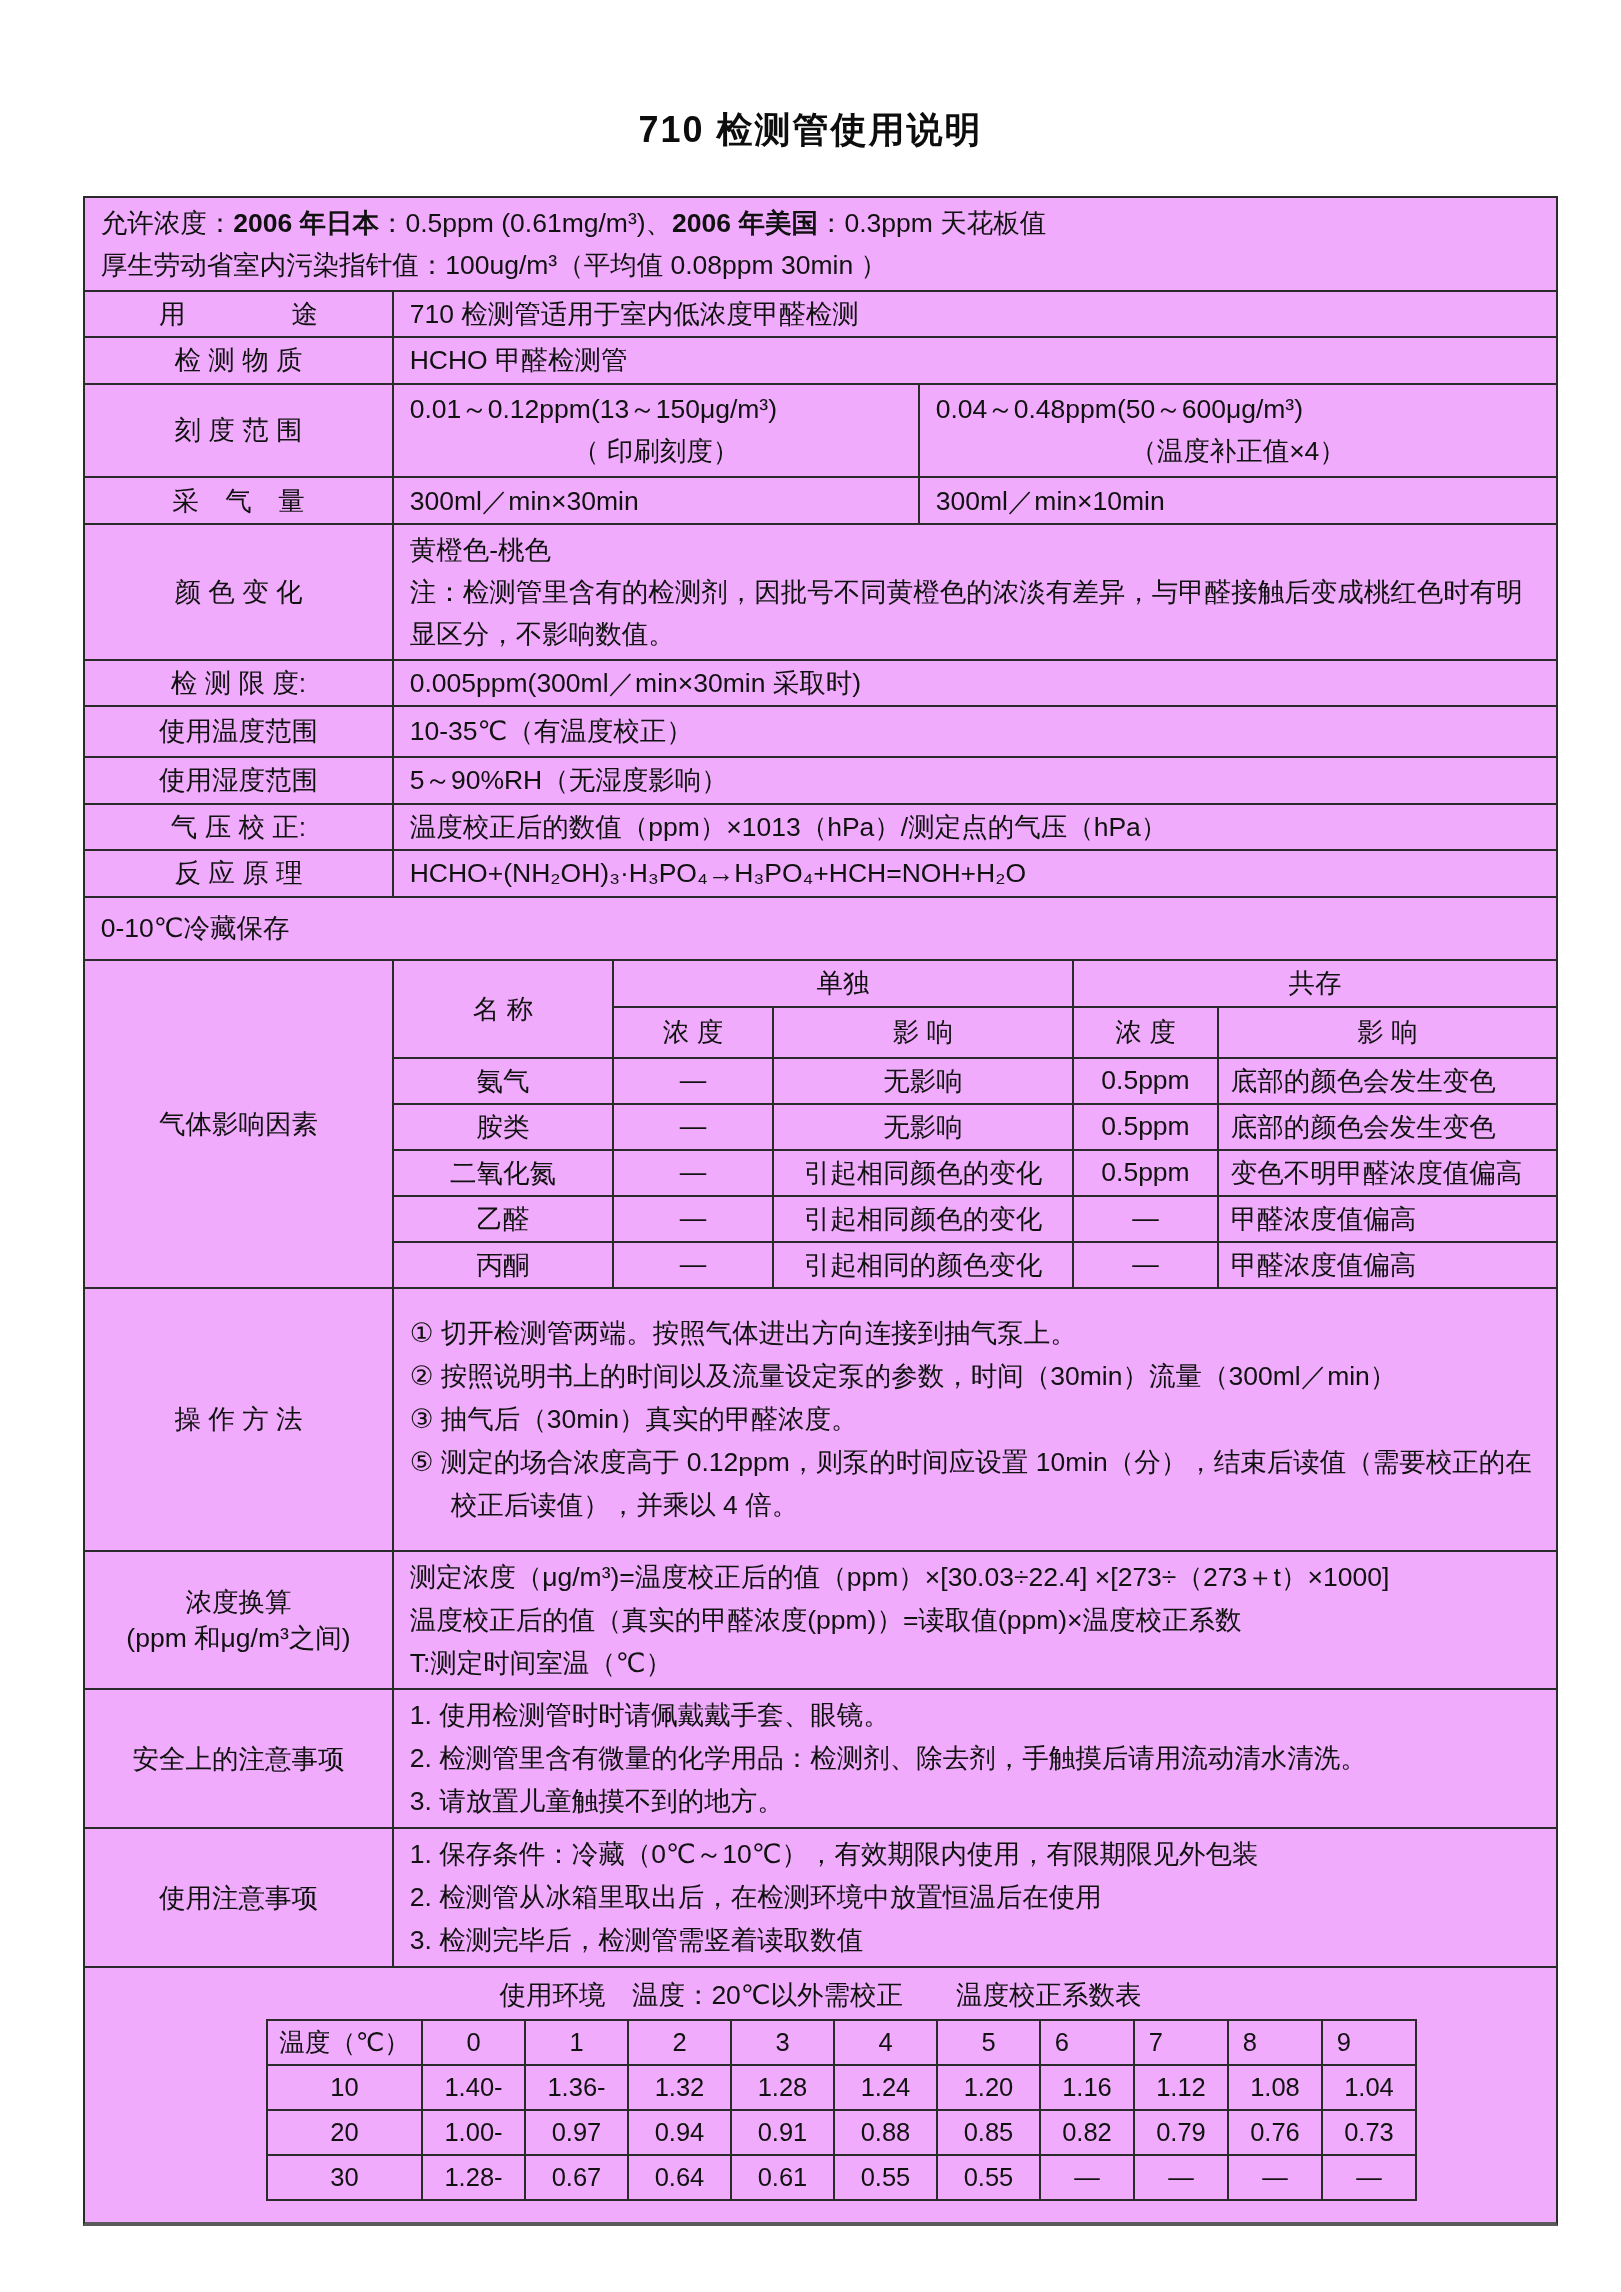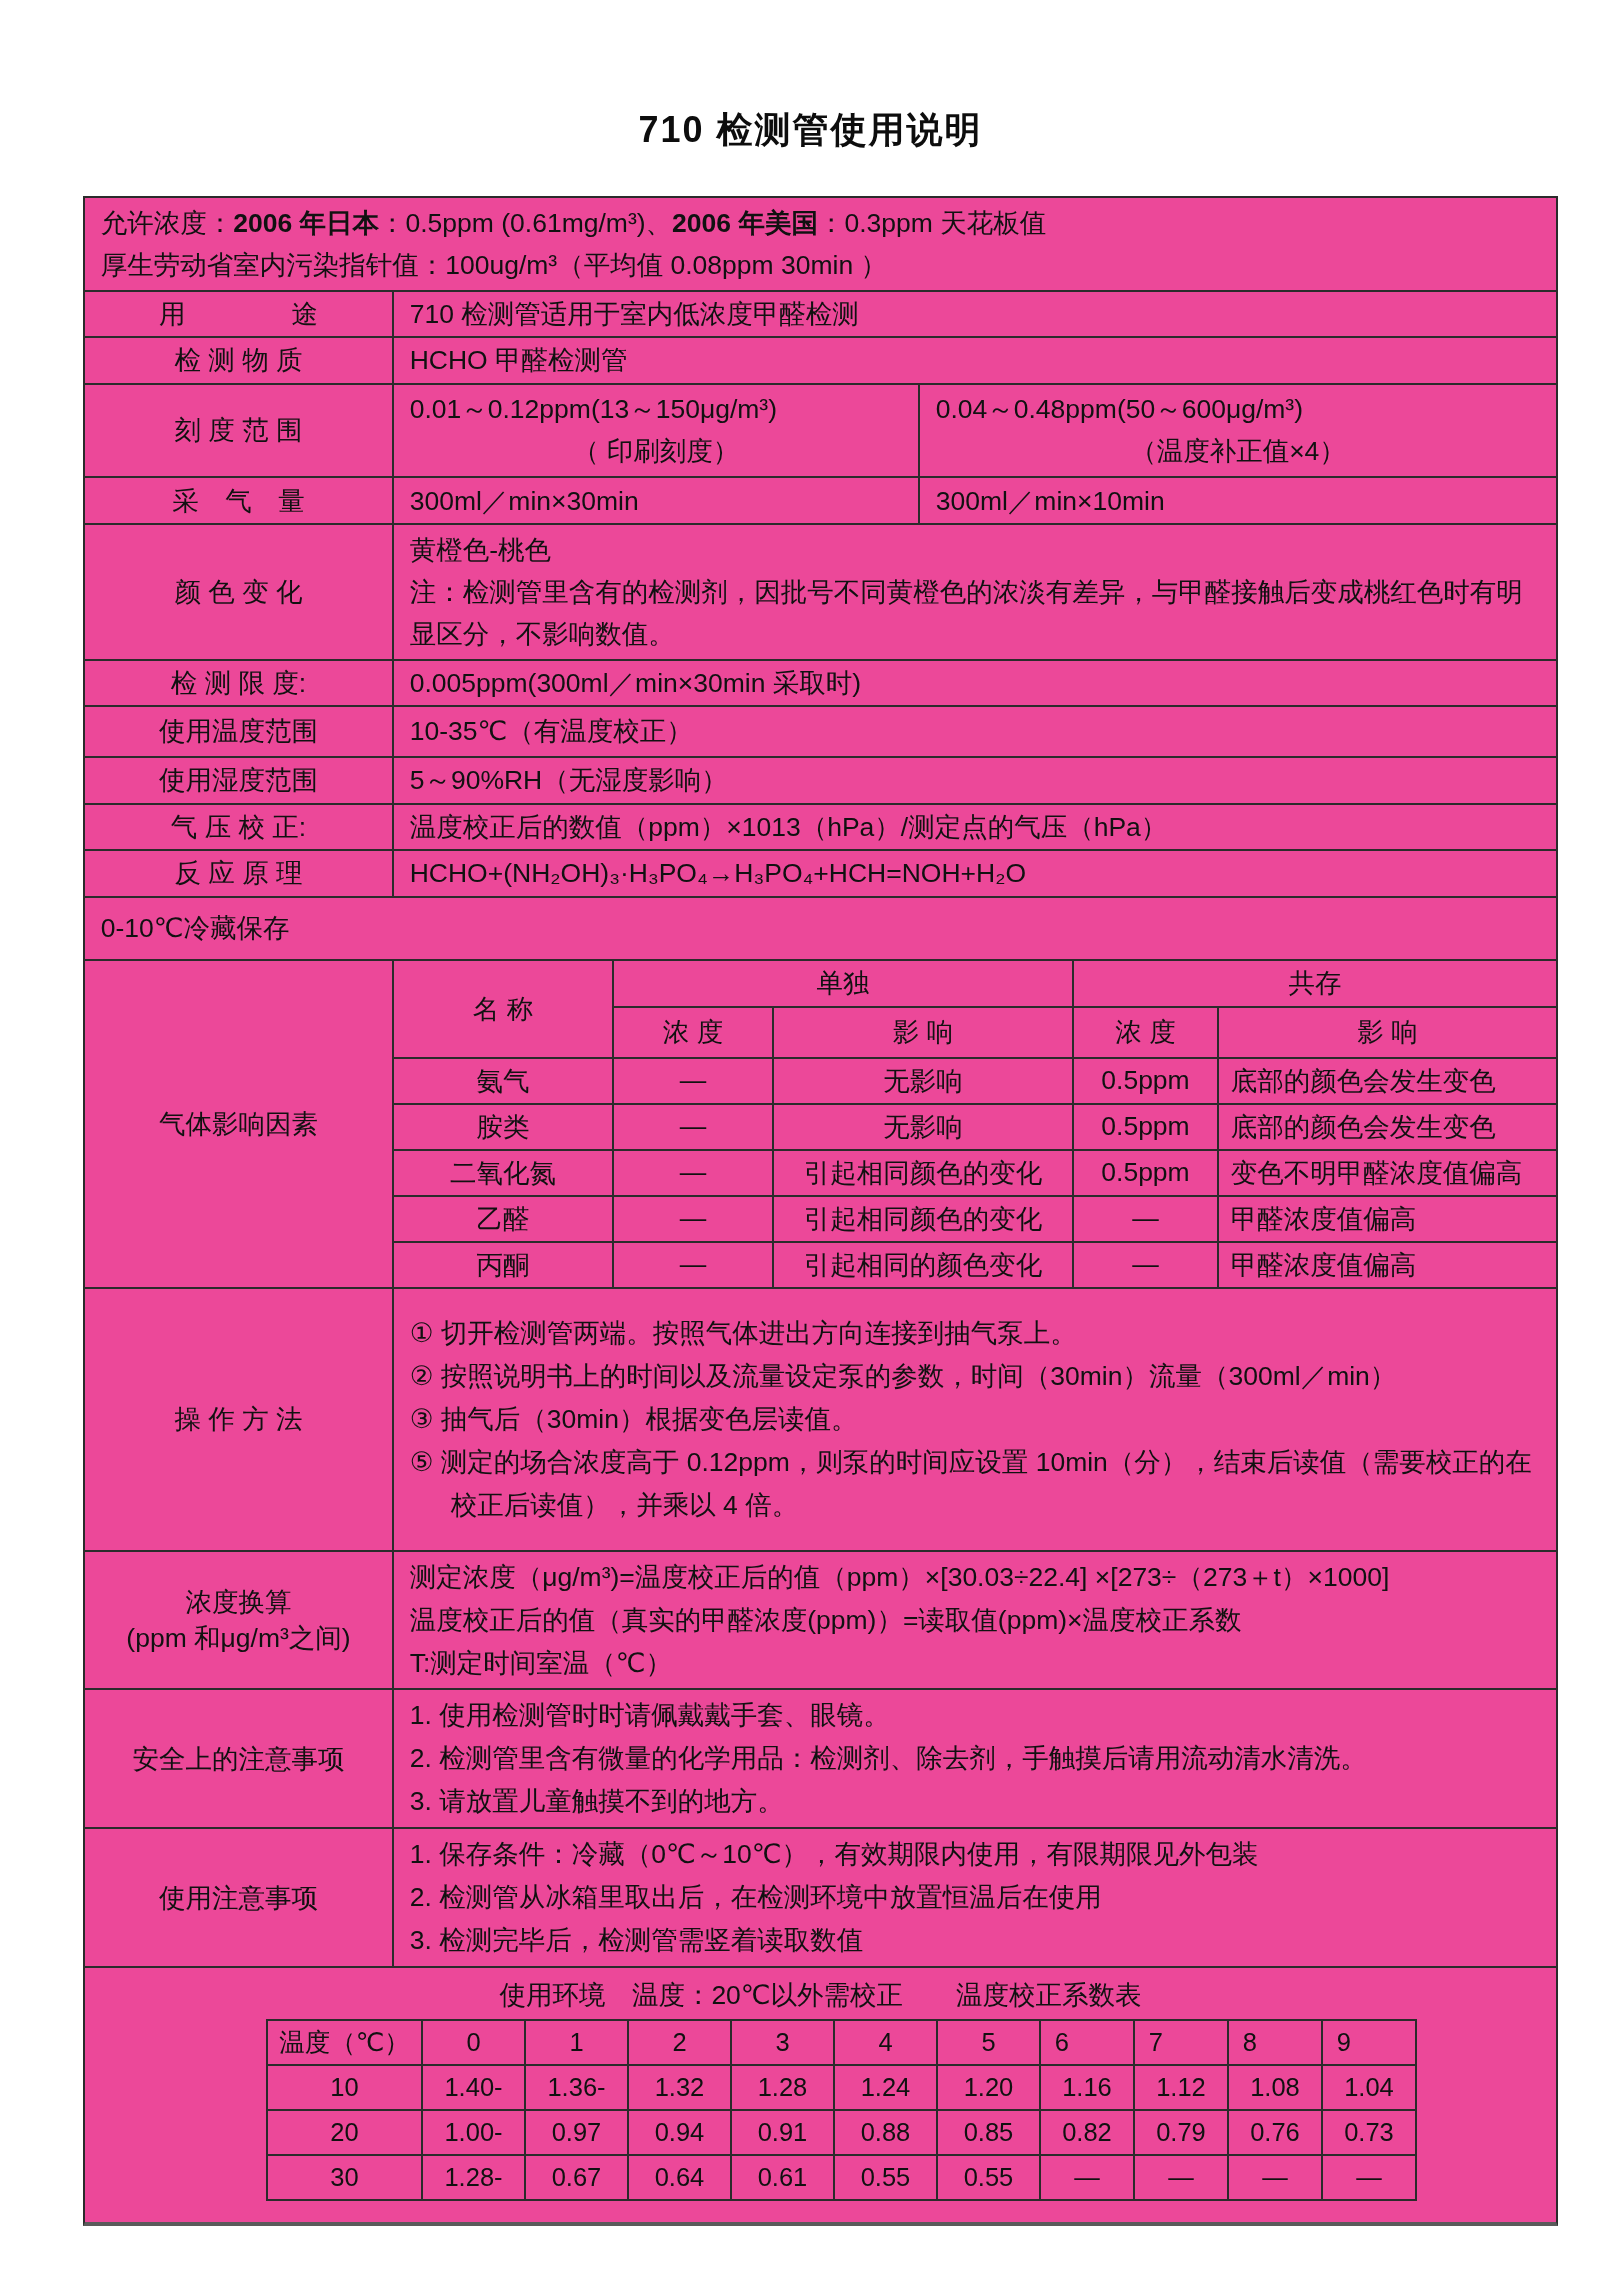--- a/index.html
+++ b/index.html
@@ -16,7 +16,7 @@
   .doc-table {
     position:absolute; left:83px; top:196px; width:1475px;
     border:2.9px solid #2b2b2b; border-bottom:4.9px solid #5a5a5a;
-    background:#ec4899; font-size:26.5px;
+    background:#f0abfc; font-size:26.5px;
   }
   .row { display:flex; border-top:2.9px solid #2b2b2b; align-items:stretch; }
   .row.first { border-top:none; }

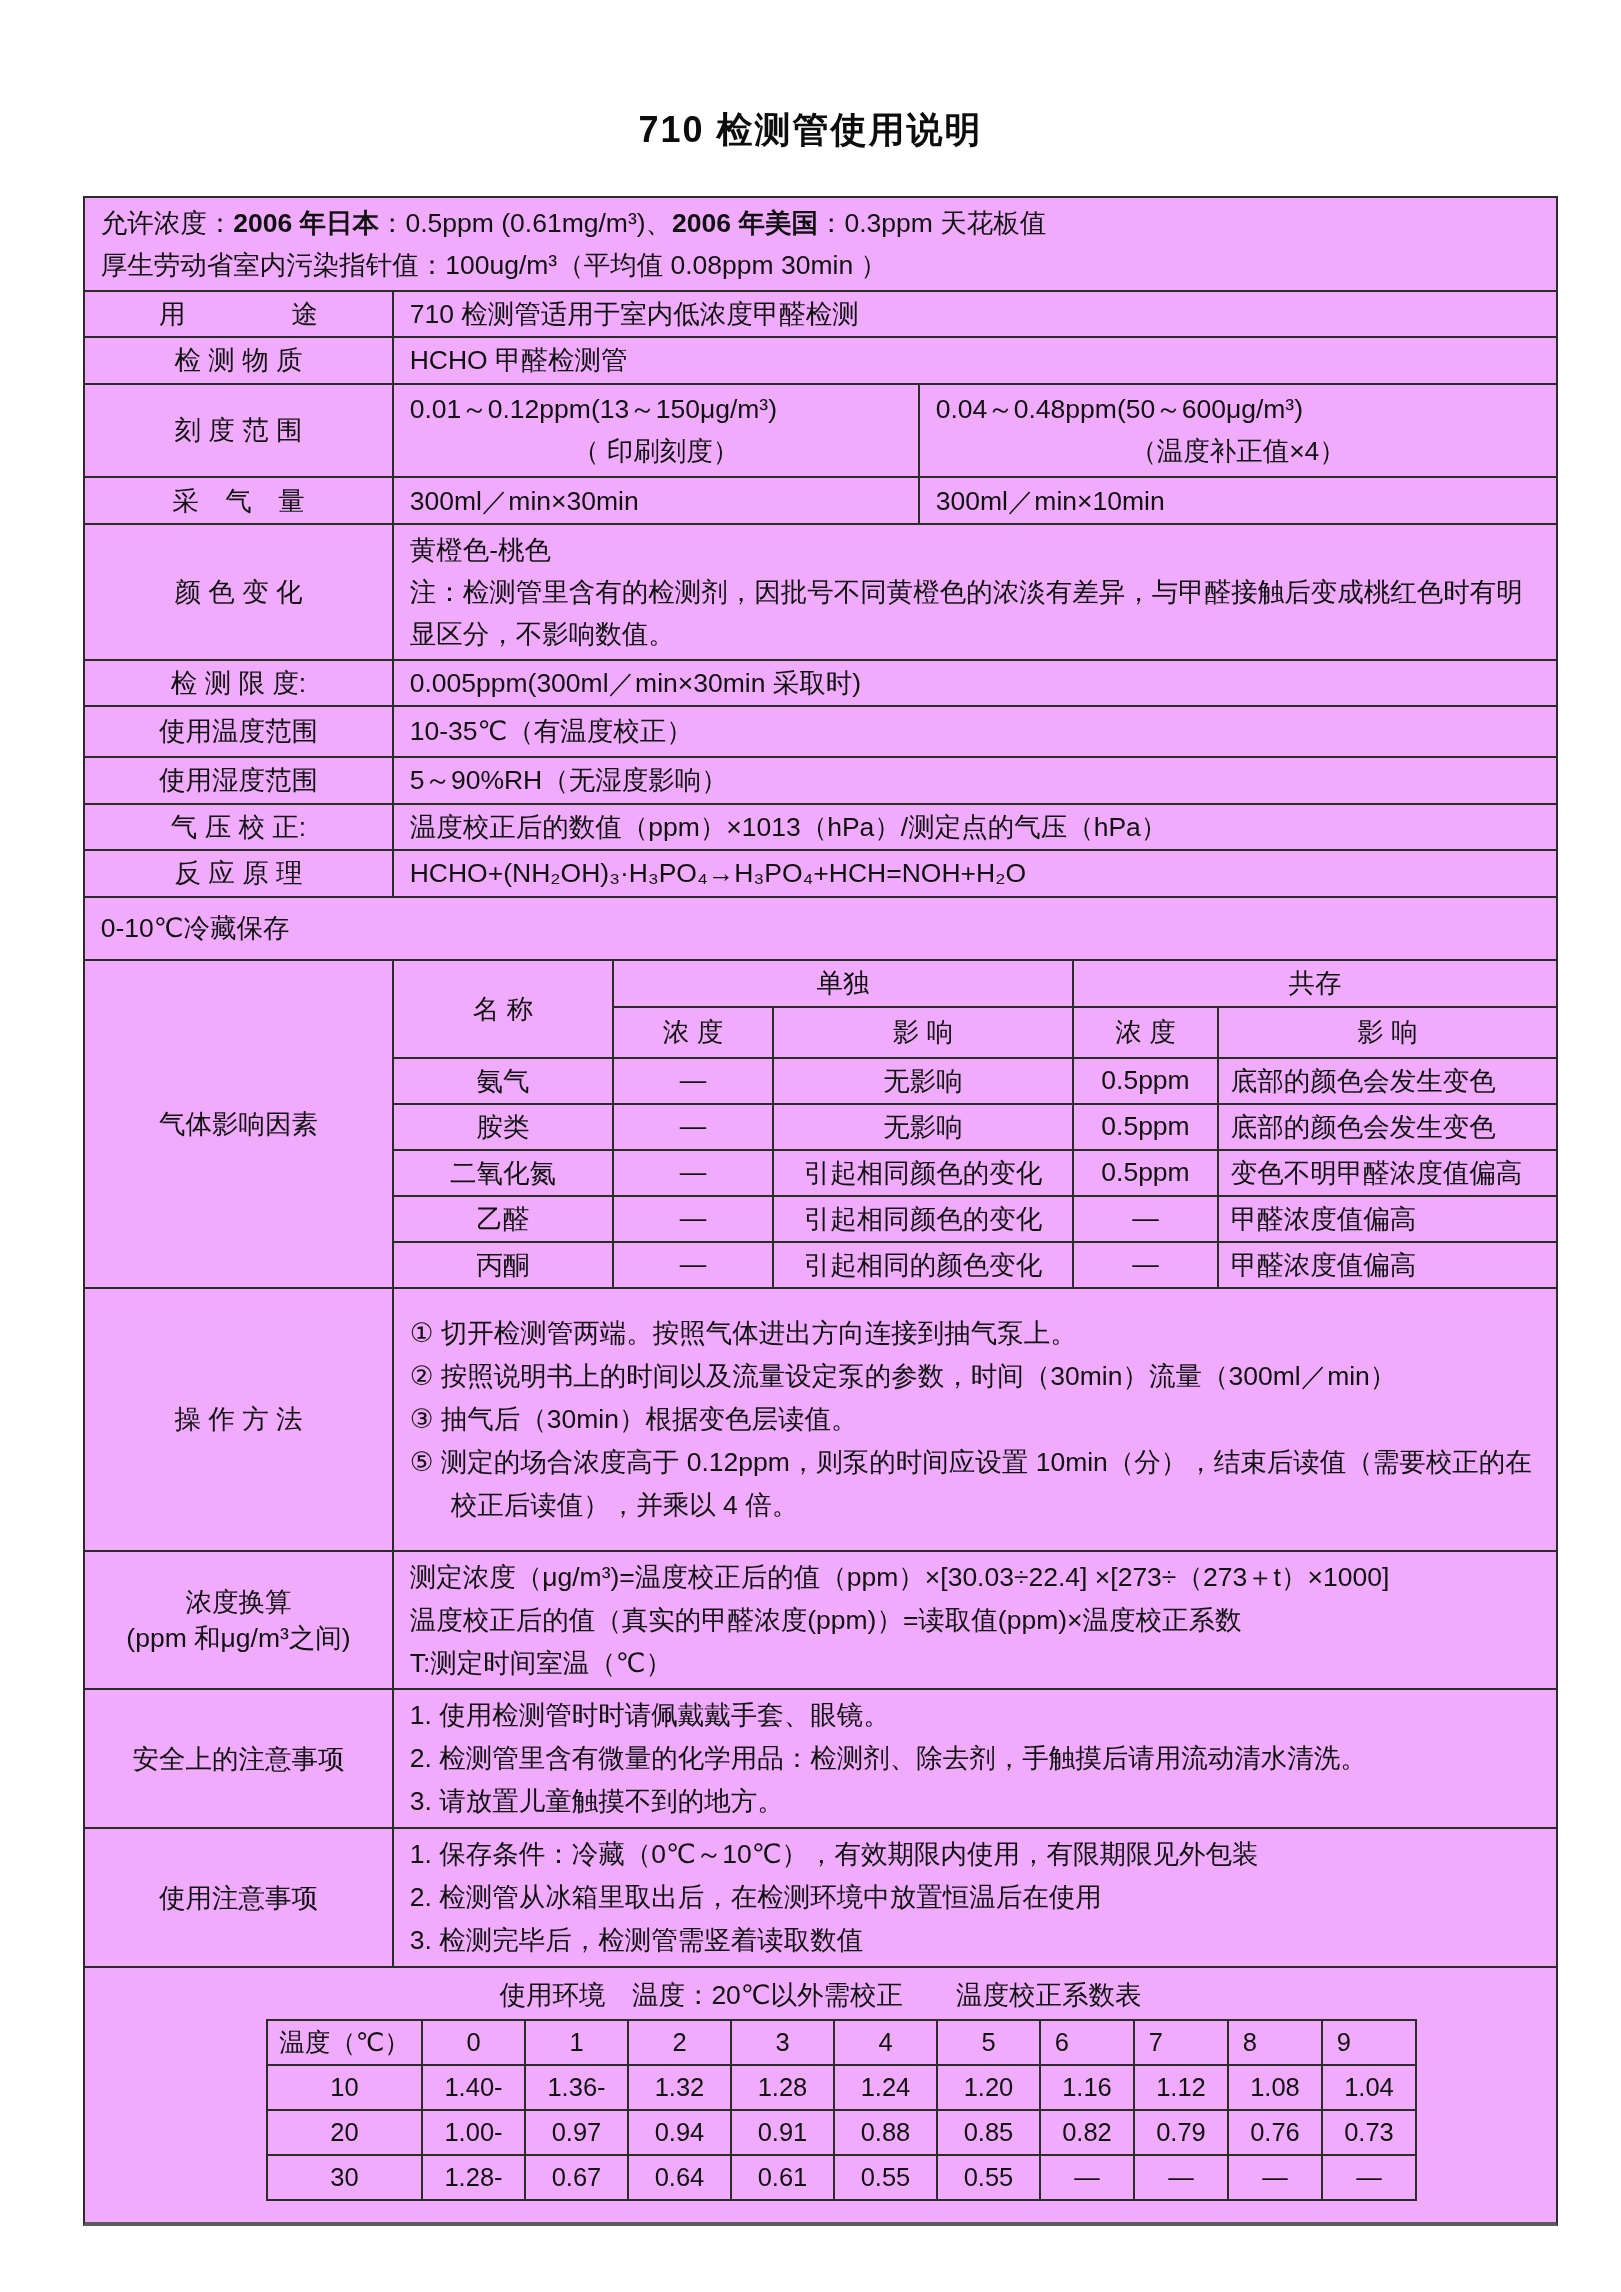--- a/index.html
+++ b/index.html
@@ -196,7 +196,7 @@
     <div class="cell value">
       <div class="op-step">① 切开检测管两端。按照气体进出方向连接到抽气泵上。</div>
       <div class="op-step">② 按照说明书上的时间以及流量设定泵的参数，时间（30min）流量（300ml／min）</div>
-      <div class="op-step">③ 抽气后（30min）根据变色层读值。</div>
+      <div class="op-step">③ 抽气后（30min）真实的甲醛浓度。</div>
       <div class="op-step">⑤ 测定的场合浓度高于 0.12ppm，则泵的时间应设置 10min（分），结束后读值（需要校正的在校正后读值），并乘以 4 倍。</div>
     </div>
   </div>

